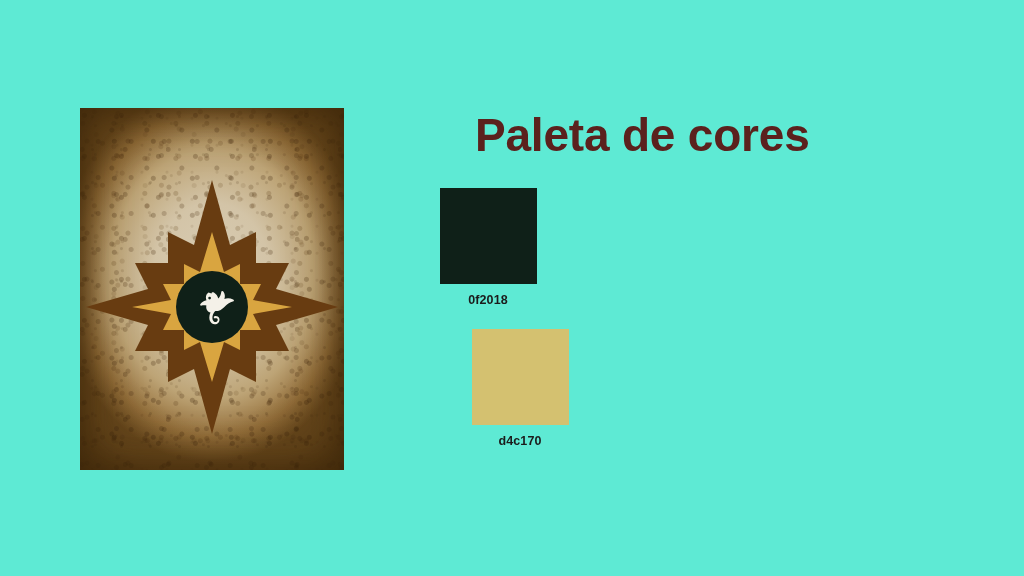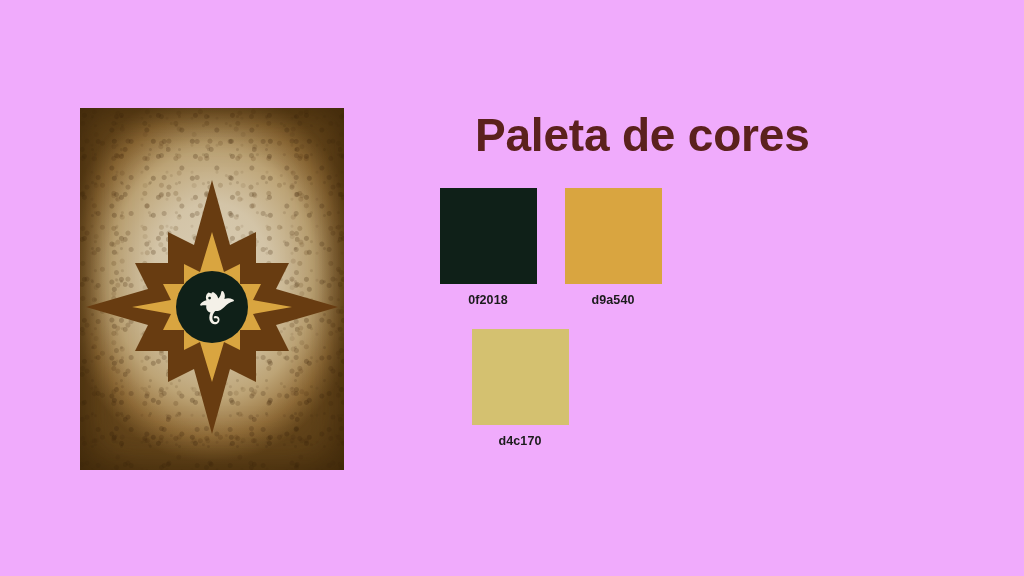--- a/index.html
+++ b/index.html
@@ -158,7 +158,7 @@
 </head>
 <body>
 
-<div id="slide" style="background-color: #f0abfc;">
+<div id="slide" style="background-color: #5eead4;">
 
   <div id="artwork">
     <div class="paper-base"></div>

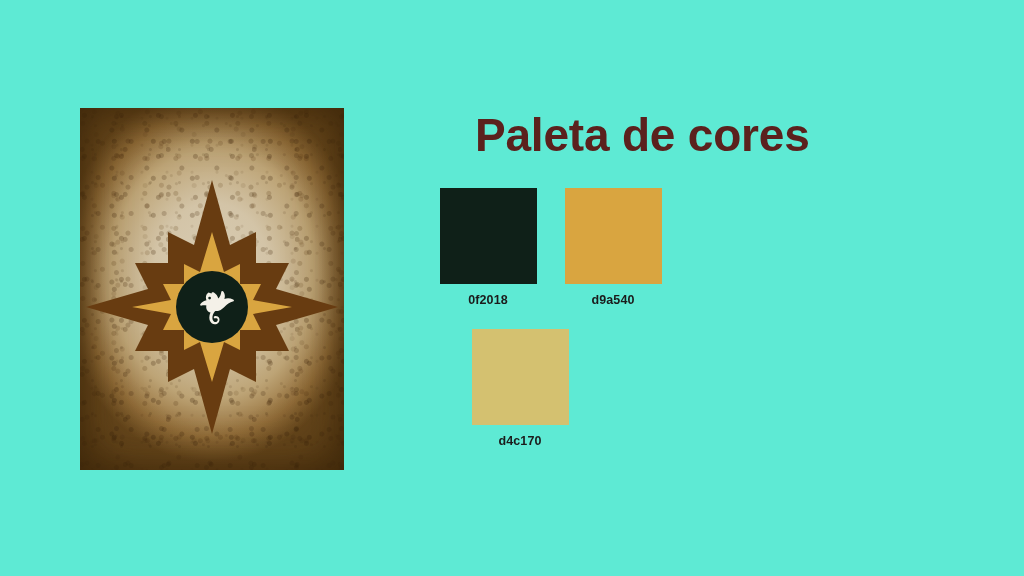--- a/index.html
+++ b/index.html
@@ -242,10 +242,6 @@
           <span class="swatch-chip" style="background-color: rgb(15, 32, 24);"></span>
           <span class="swatch-label">0f2018</span>
         </div>
-        <div class="swatch-cell">
-          <span class="swatch-chip" style="background-color: rgb(217, 165, 64);"></span>
-          <span class="swatch-label">d9a540</span>
-        </div>
       </div>
 
       <div class="swatch-row">

